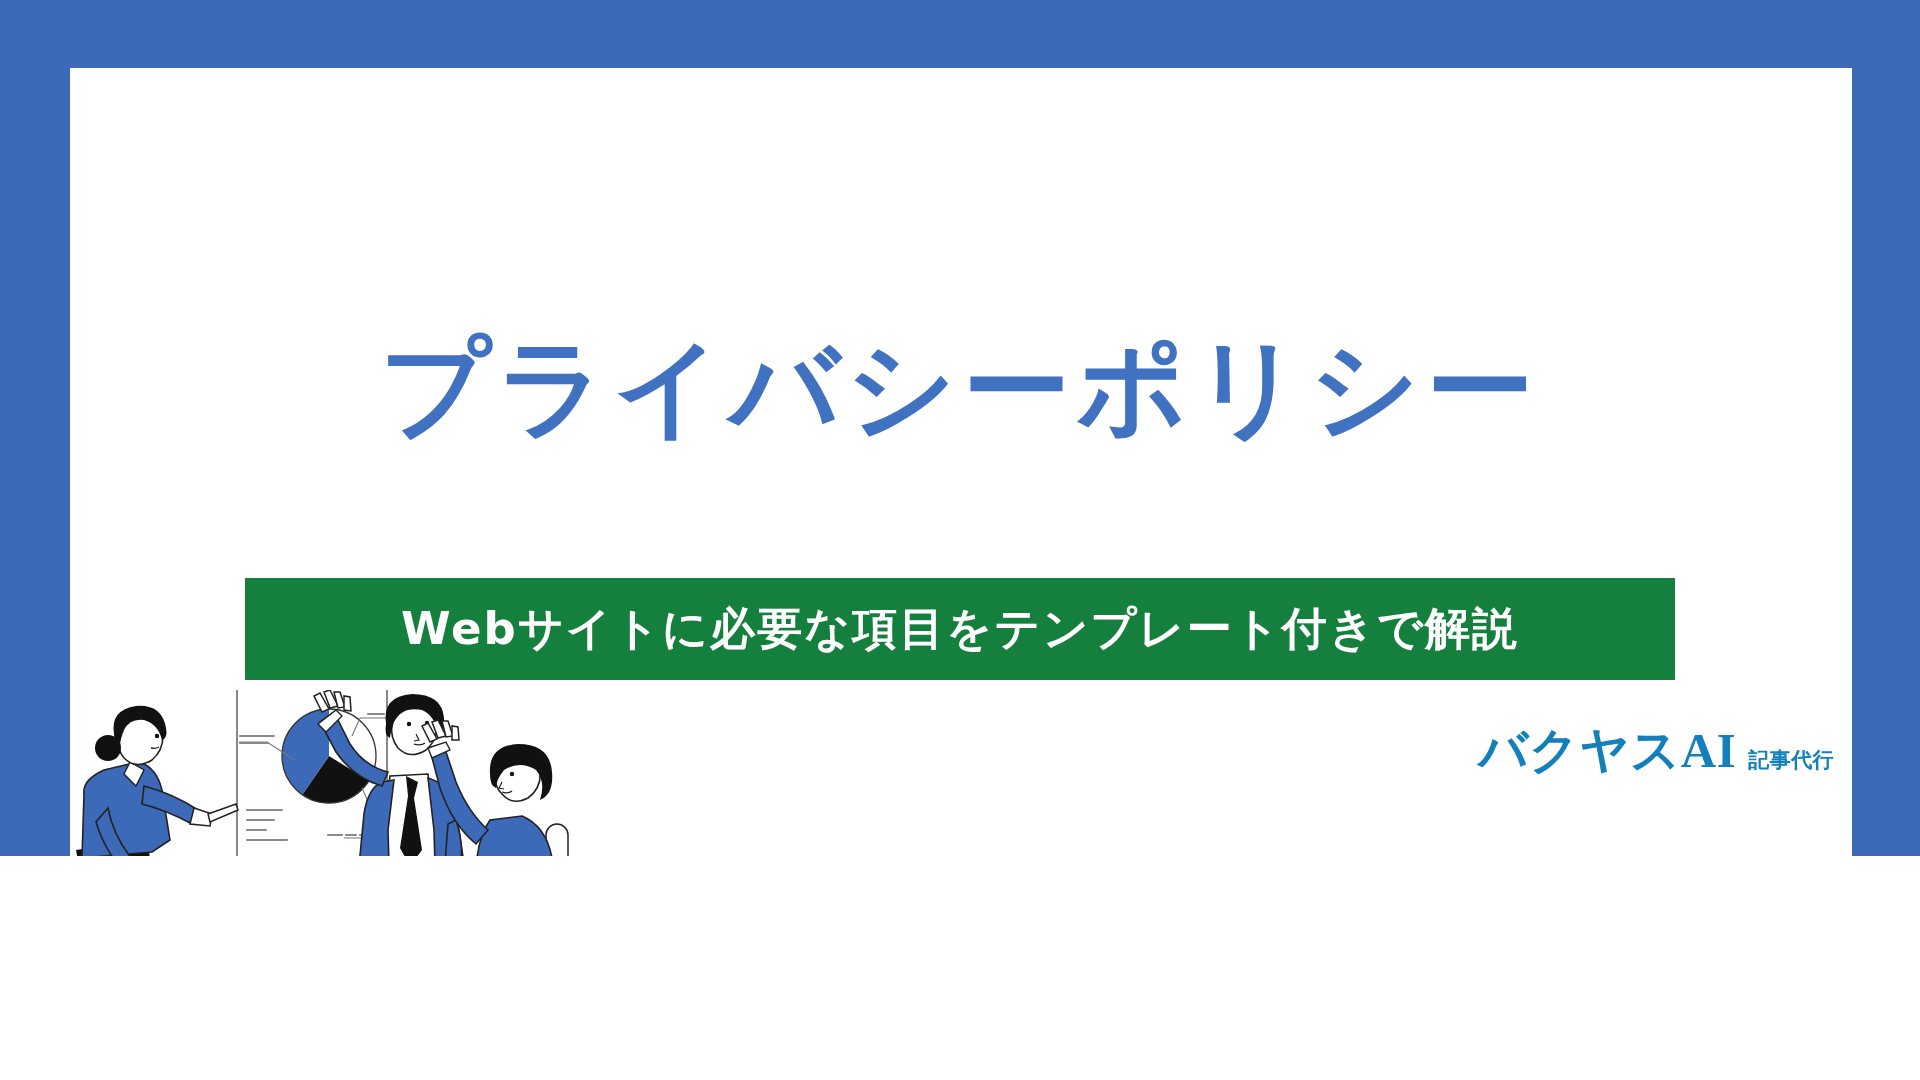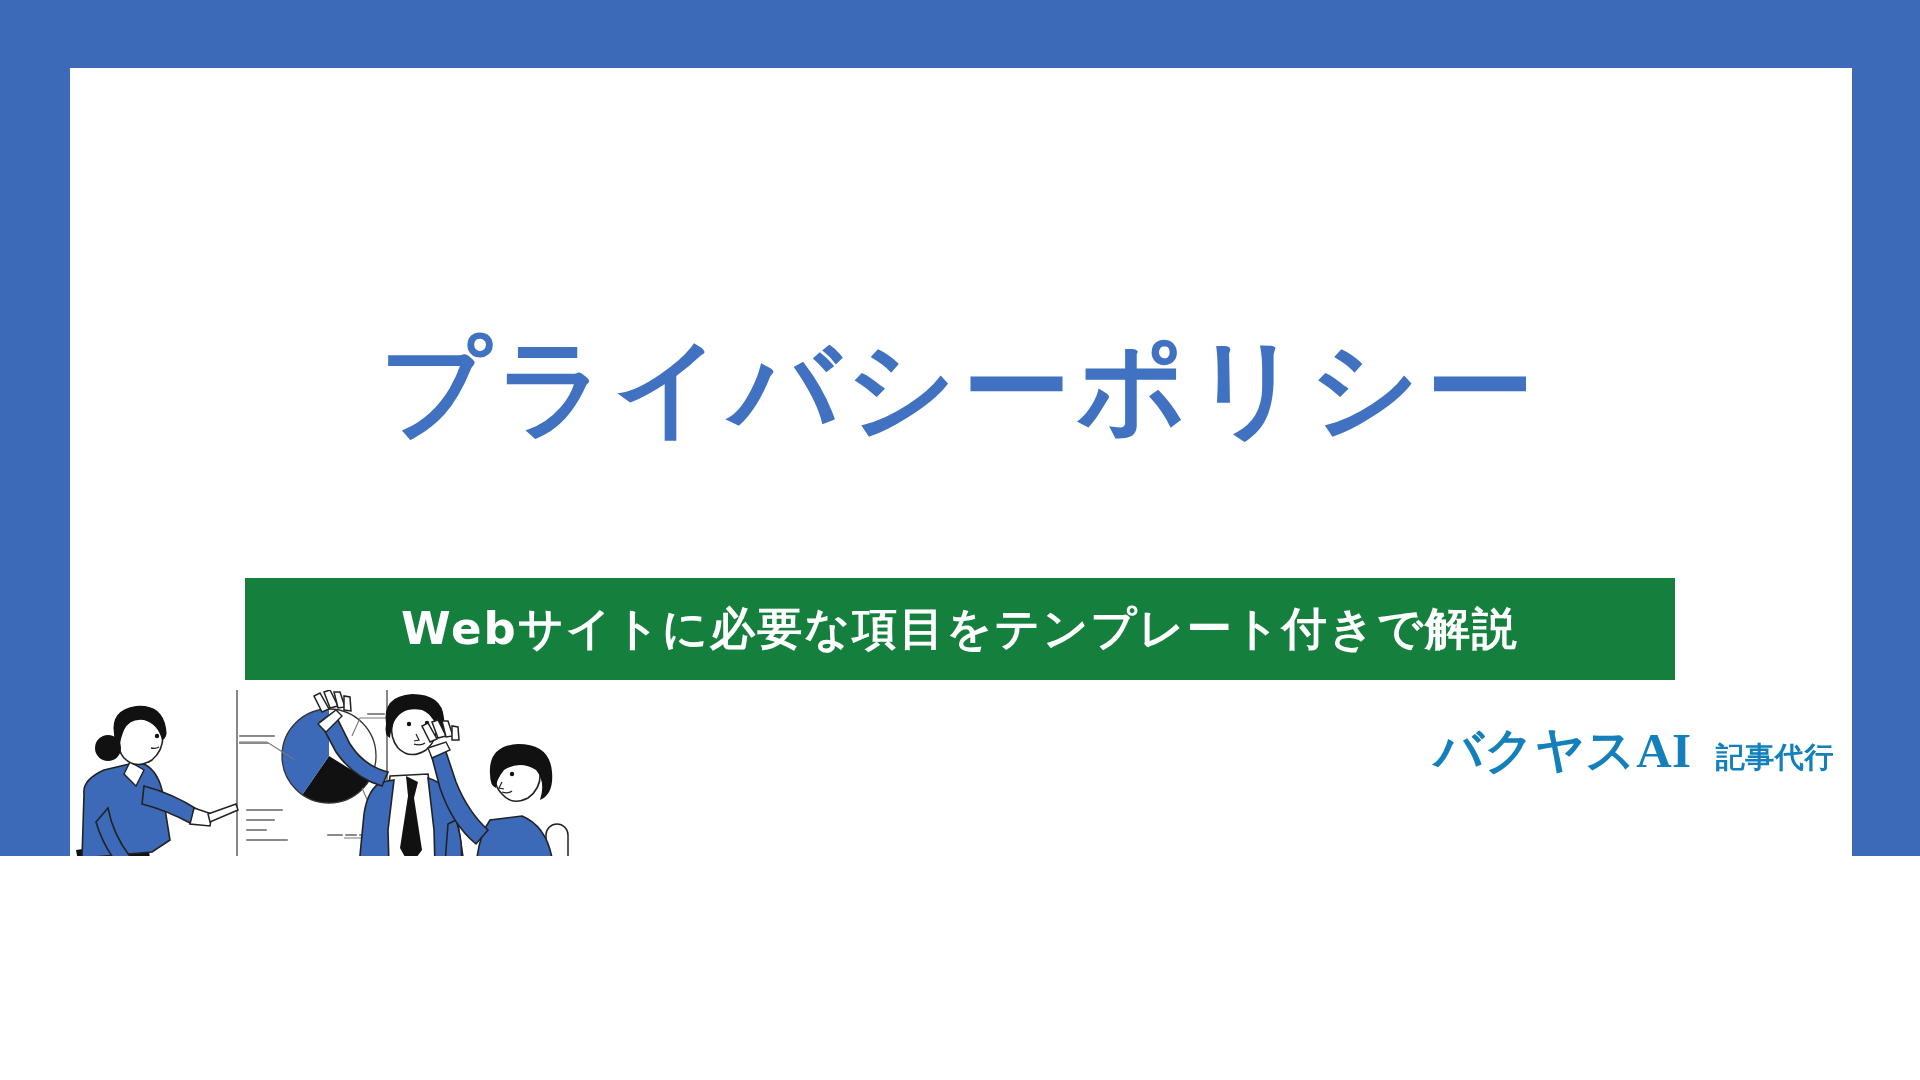--- a/index.html
+++ b/index.html
@@ -68,7 +68,7 @@
     bottom: 72px;
     display: flex;
     align-items: baseline;
-    gap: 24px;
+    gap: 12px;
     color: #1380bc;
     white-space: nowrap;
   }

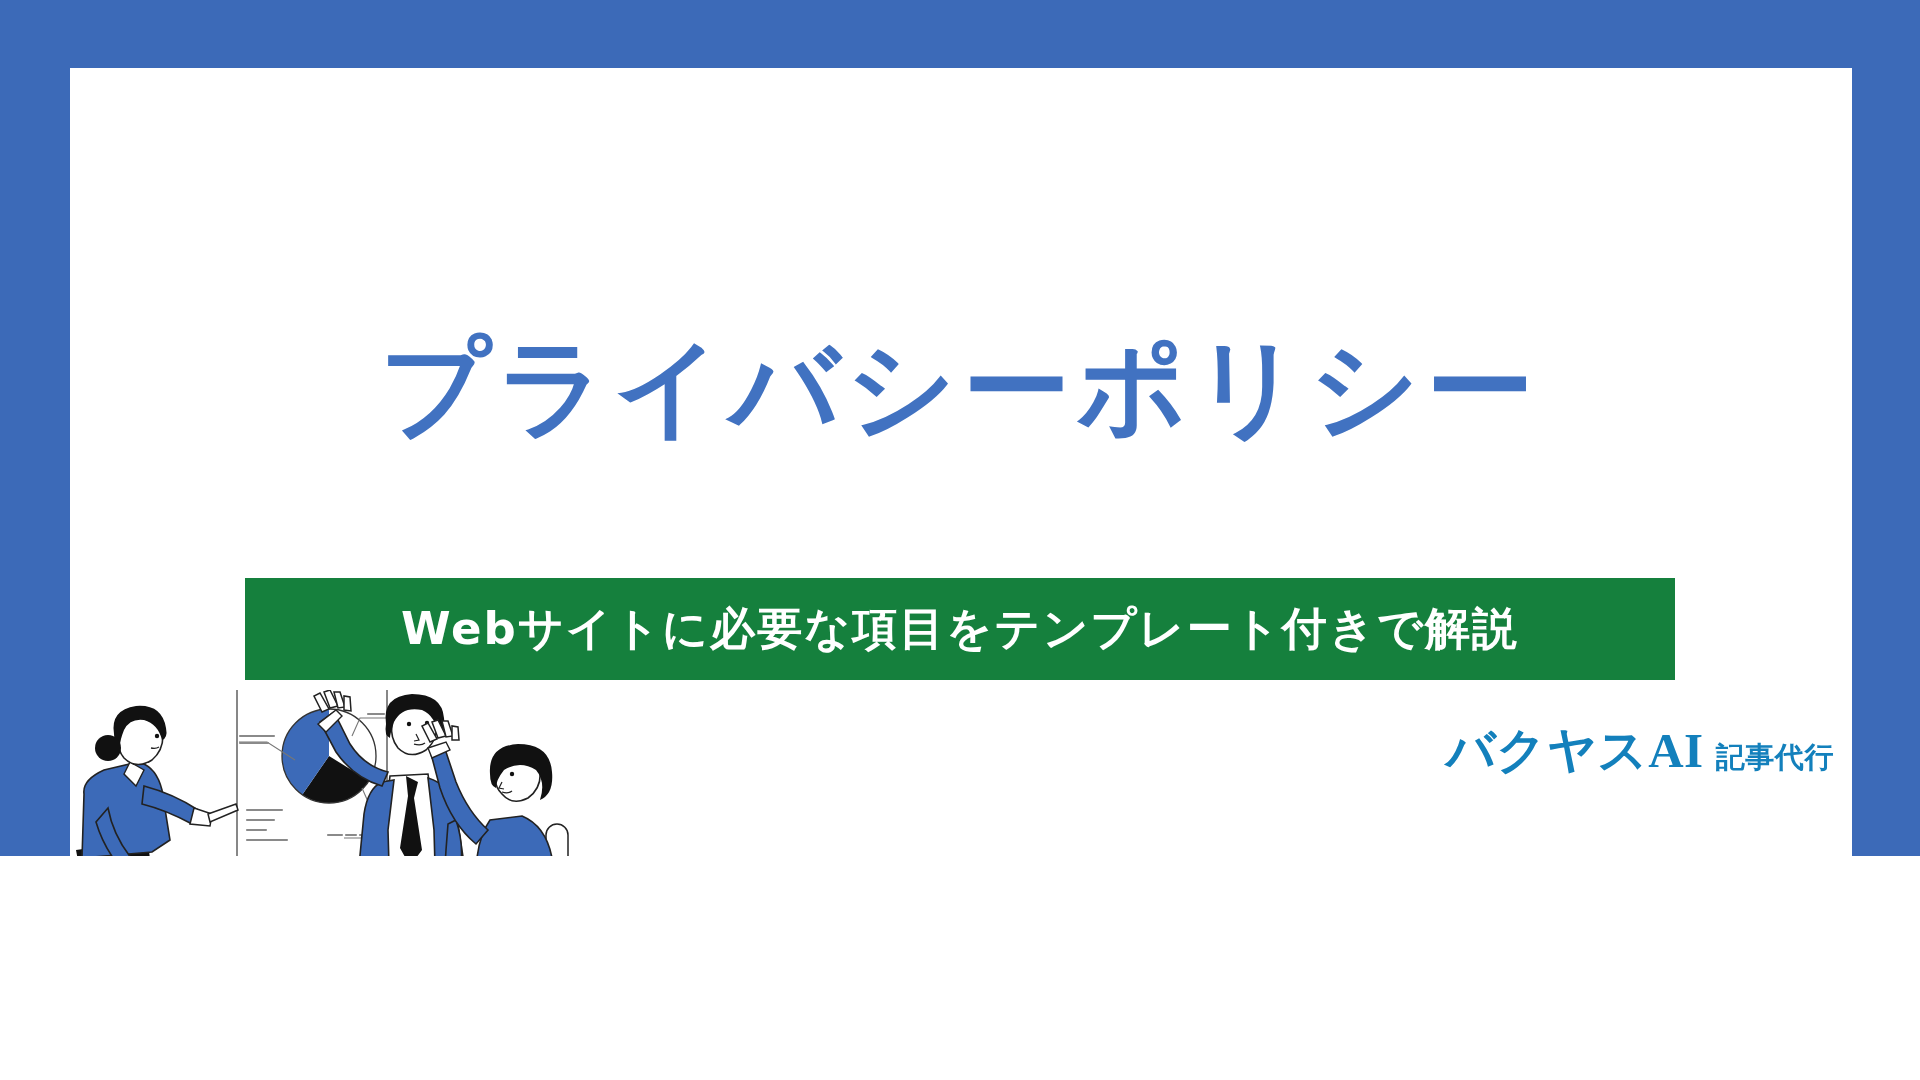--- a/index.html
+++ b/index.html
@@ -80,7 +80,7 @@
   }
   #logo-sub {
     font-family: "DejaVu Sans", "Liberation Sans", sans-serif;
-    font-size: 29px;
+    font-size: 21px;
     font-weight: 700;
     letter-spacing: 0.02em;
   }

